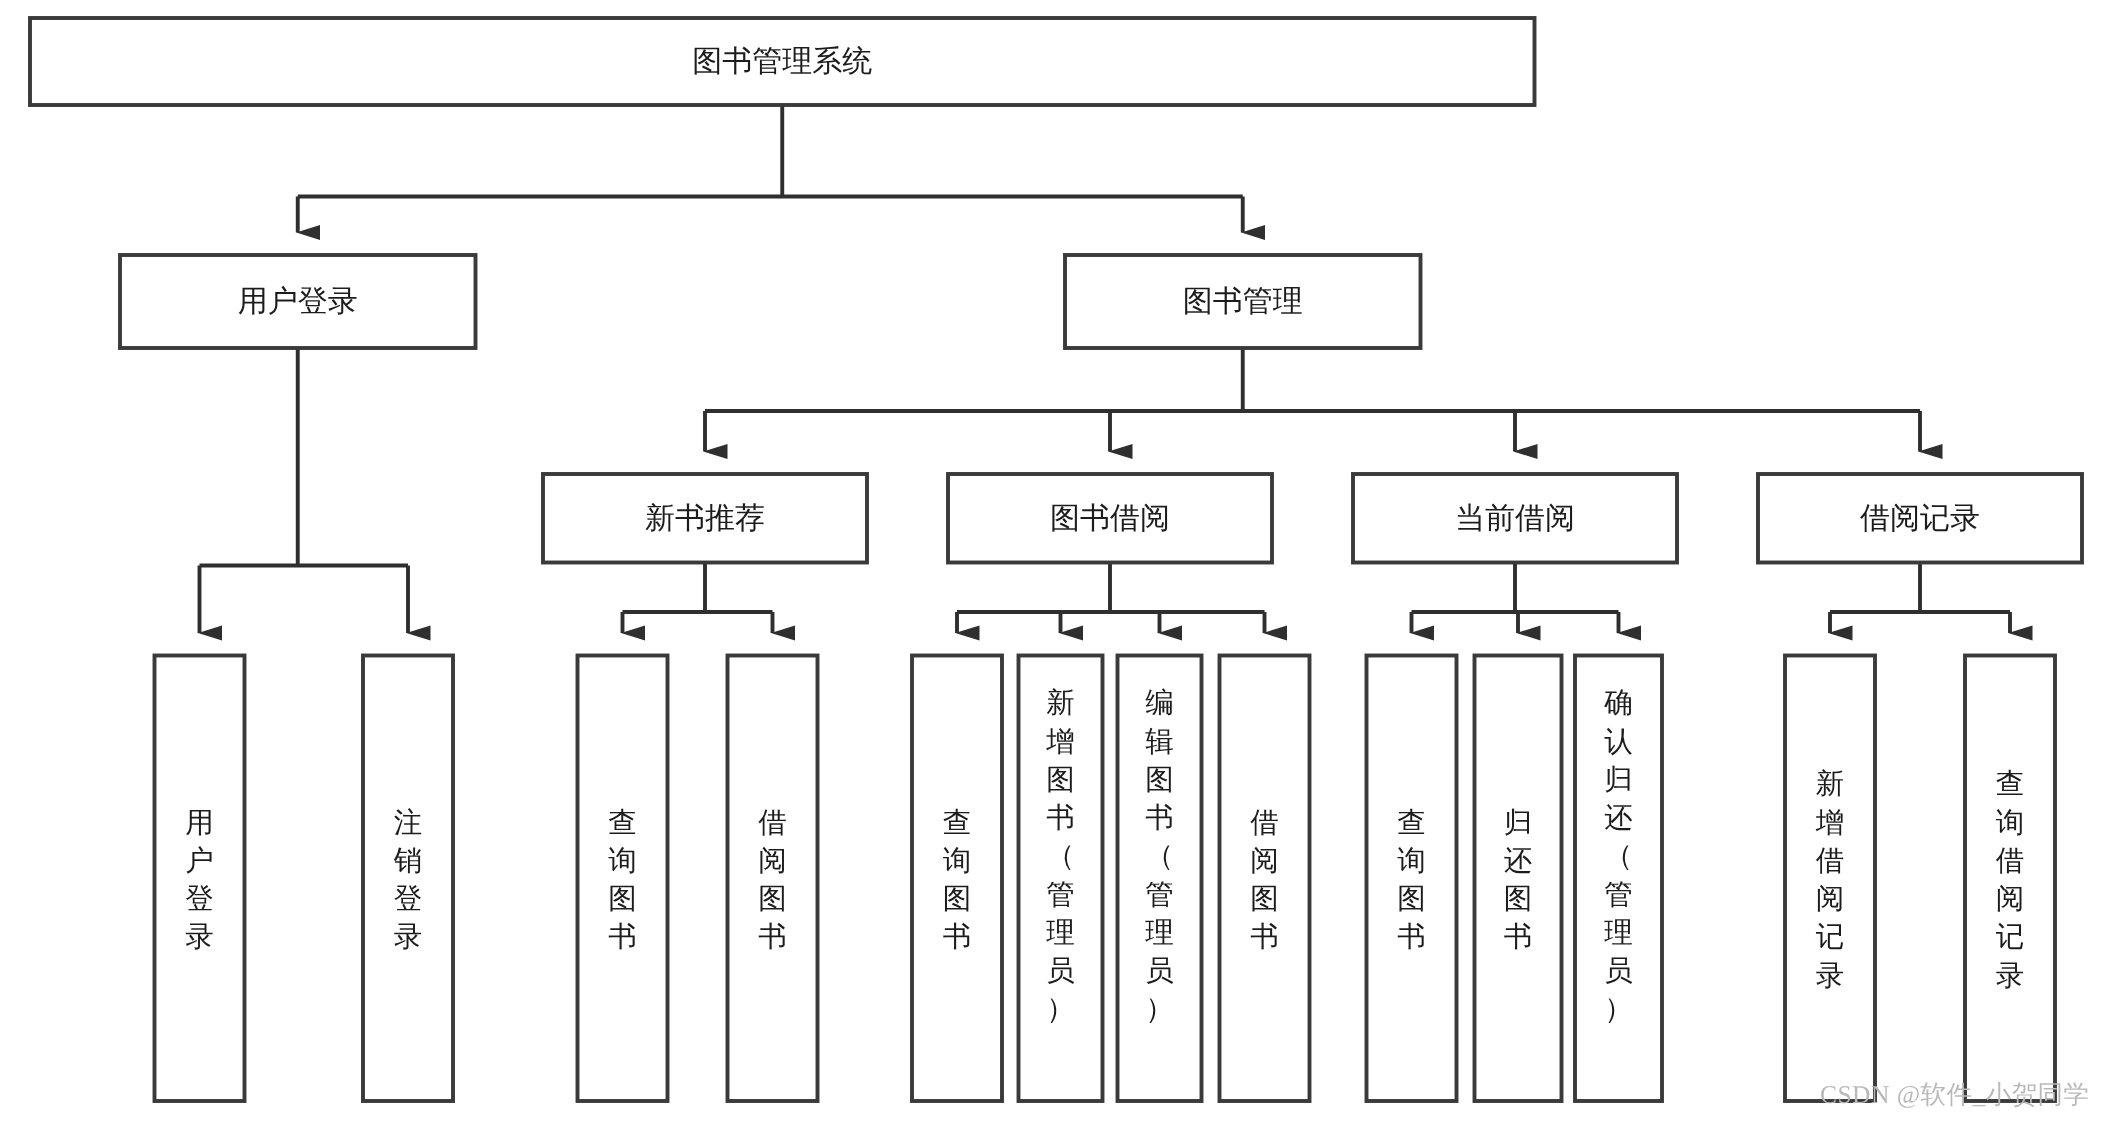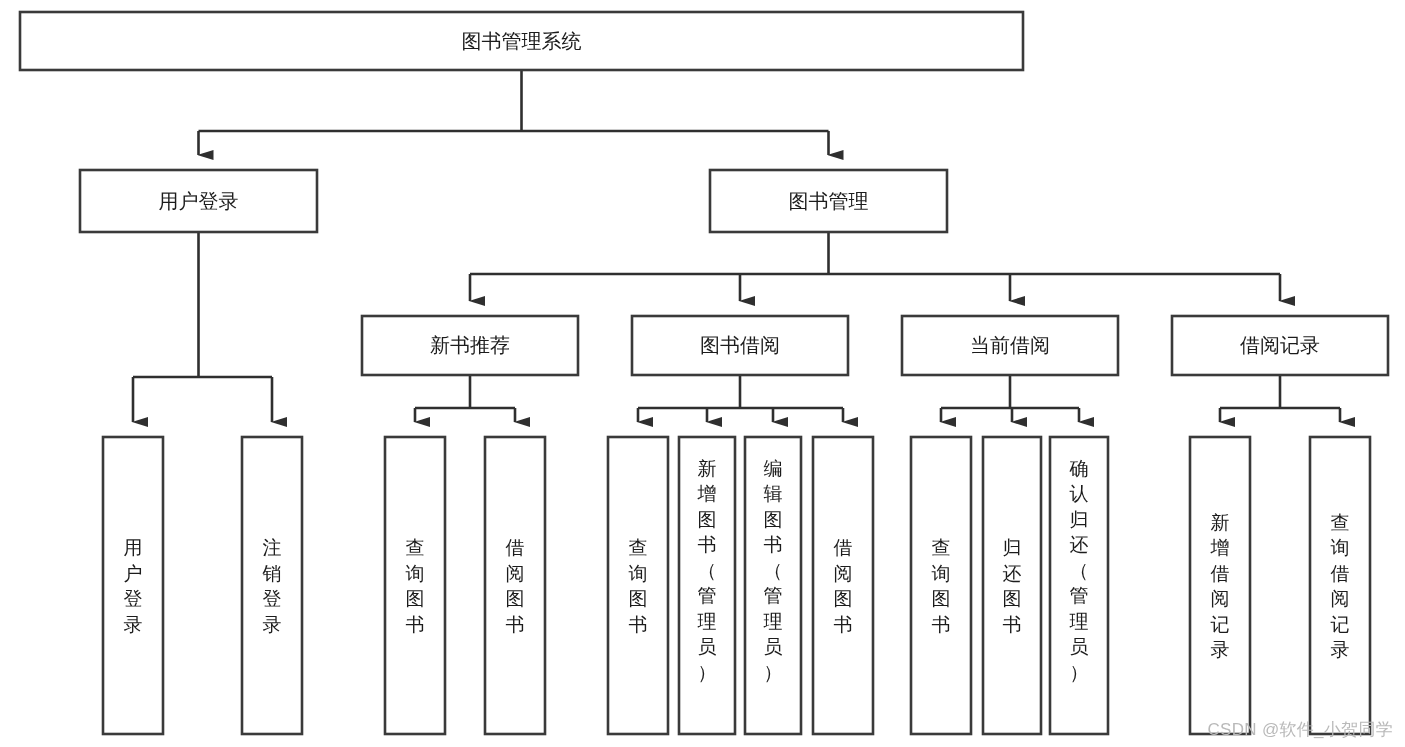--- a/index.html
+++ b/index.html
@@ -53,7 +53,7 @@
     position: absolute;
     right: 12px;
     bottom: 6px;
-    font-family: Liberation Sans, sans-serif;
+    font-family: Liberation Serif, serif;
     font-size: 17px;
     color: #b9b9b9;
     white-space: nowrap;

